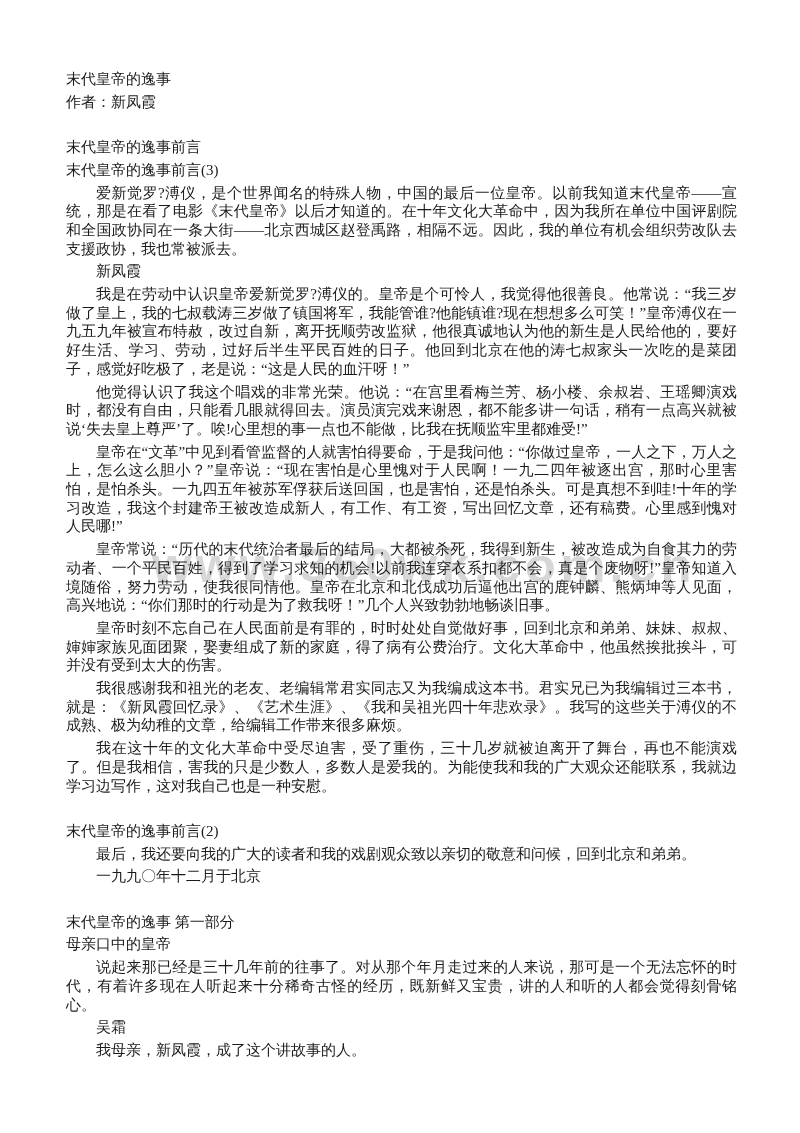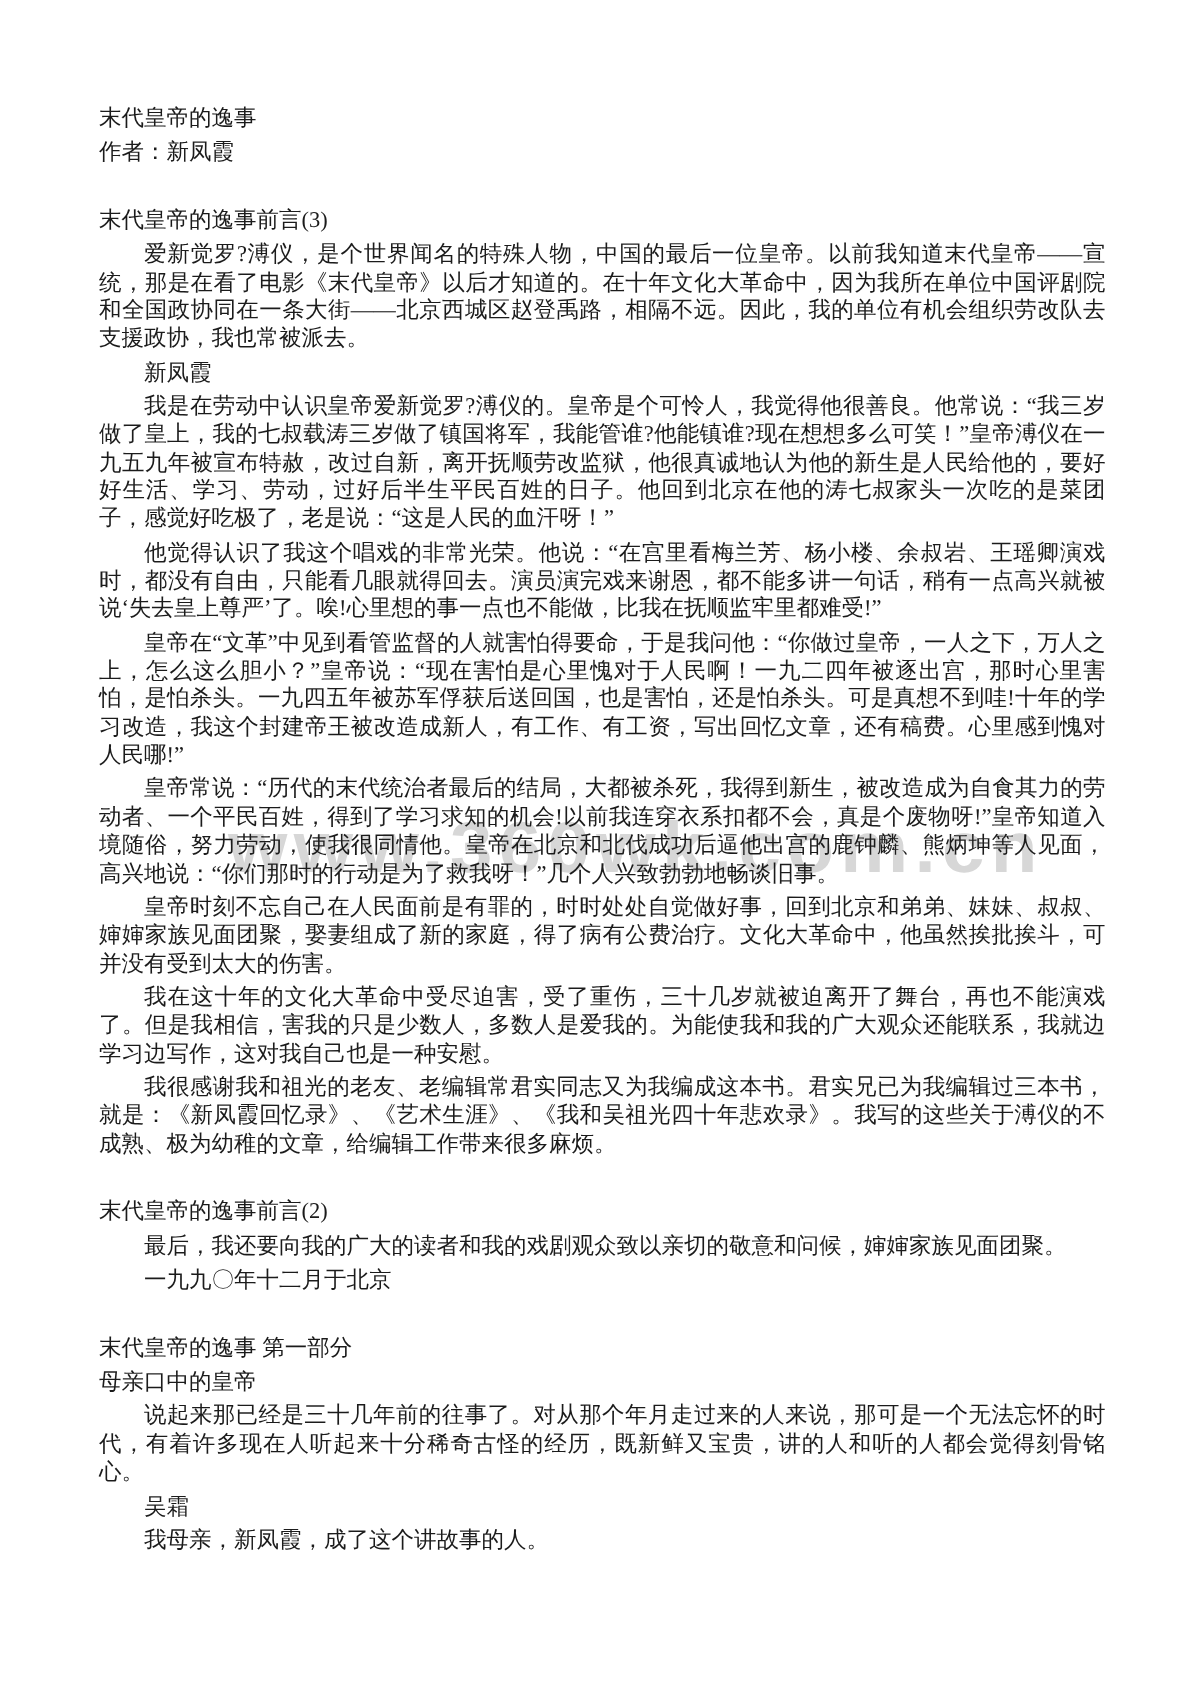--- a/index.html
+++ b/index.html
@@ -62,6 +62,7 @@
       <p class="">末代皇帝的逸事</p>
       <p class="">作者：新凤霞</p>
       <p class="blank"></p>
+      <p class="">末代皇帝的逸事前言</p>
       <p class="">末代皇帝的逸事前言(3)</p>
       <p class="indent">爱新觉罗?溥仪，是个世界闻名的特殊人物，中国的最后一位皇帝。以前我知道末代皇帝——宣统，那是在看了电影《末代皇帝》以后才知道的。在十年文化大革命中，因为我所在单位中国评剧院和全国政协同在一条大街——北京西城区赵登禹路，相隔不远。因此，我的单位有机会组织劳改队去支援政协，我也常被派去。</p>
       <p class="indent">新凤霞</p>

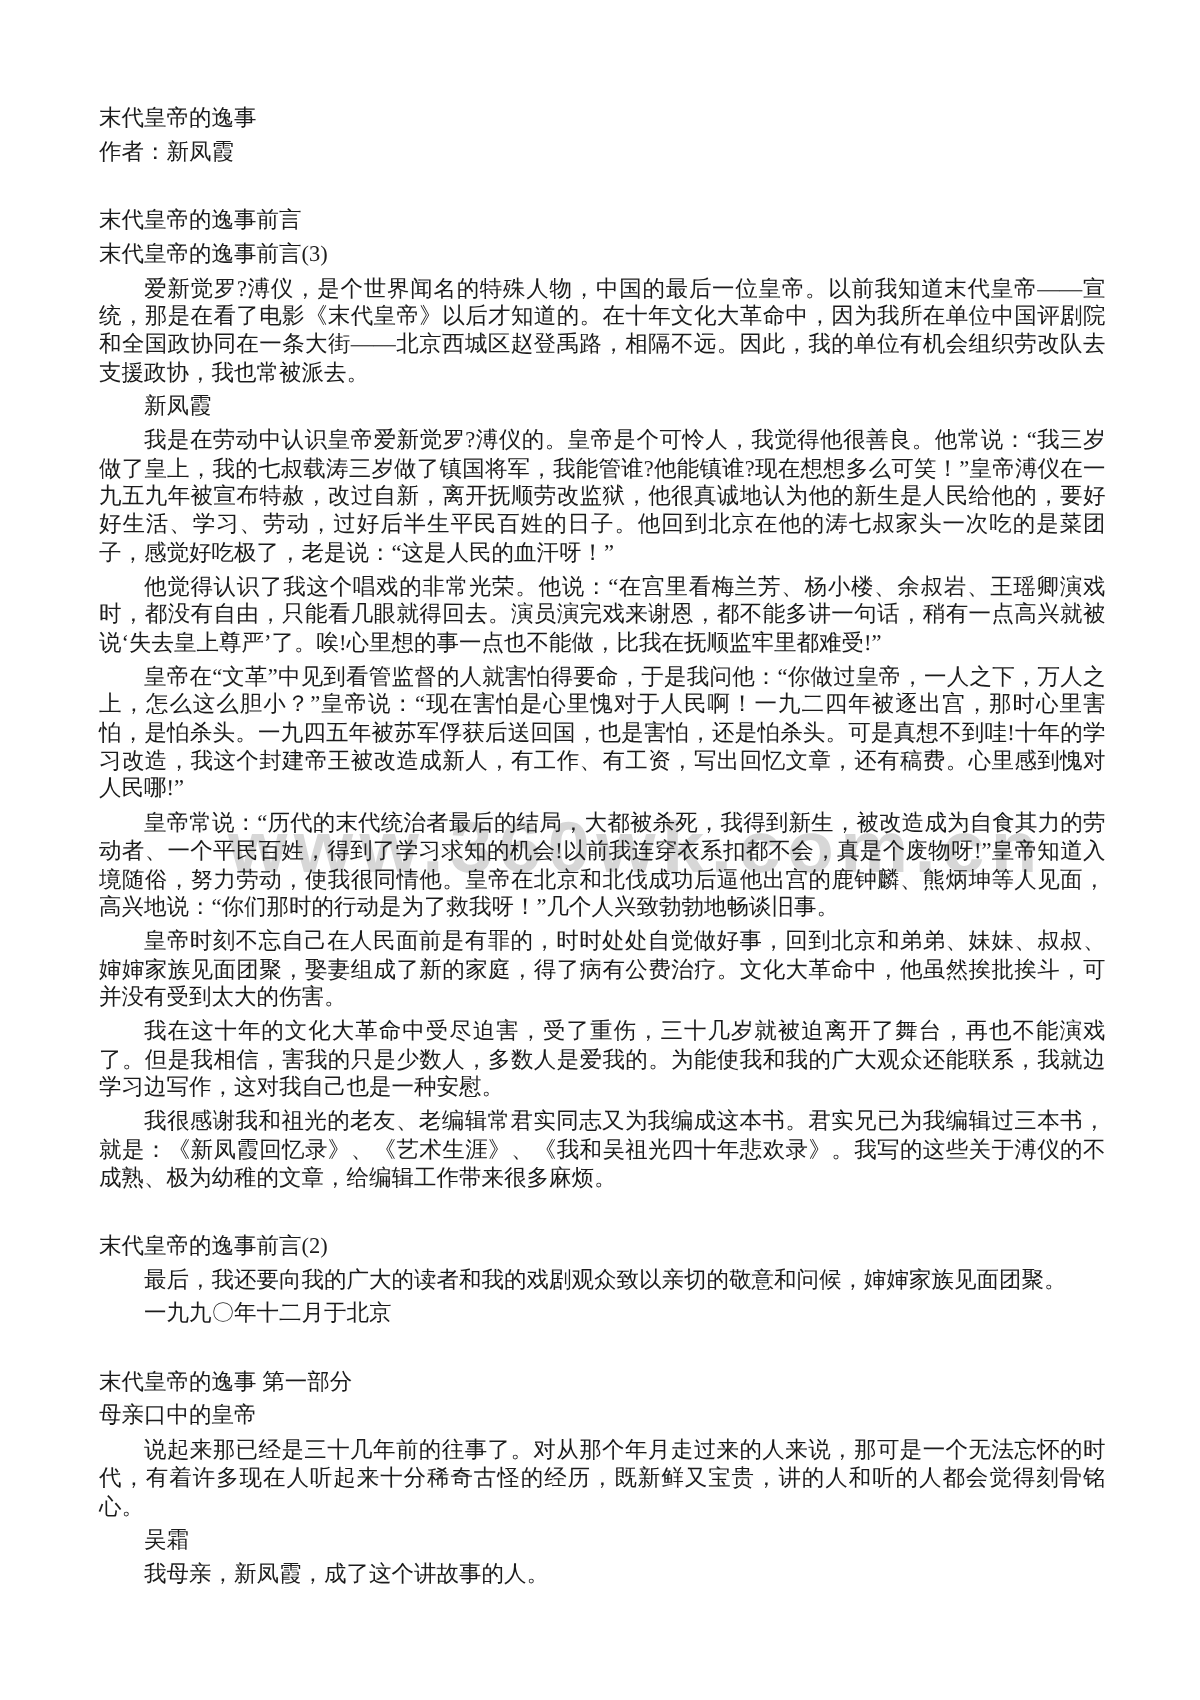--- a/index.html
+++ b/index.html
@@ -71,8 +71,8 @@
       <p class="indent">皇帝在“文革”中见到看管监督的人就害怕得要命，于是我问他：“你做过皇帝，一人之下，万人之上，怎么这么胆小？”皇帝说：“现在害怕是心里愧对于人民啊！一九二四年被逐出宫，那时心里害怕，是怕杀头。一九四五年被苏军俘获后送回国，也是害怕，还是怕杀头。可是真想不到哇!十年的学习改造，我这个封建帝王被改造成新人，有工作、有工资，写出回忆文章，还有稿费。心里感到愧对人民哪!”</p>
       <p class="indent">皇帝常说：“历代的末代统治者最后的结局，大都被杀死，我得到新生，被改造成为自食其力的劳动者、一个平民百姓，得到了学习求知的机会!以前我连穿衣系扣都不会，真是个废物呀!”皇帝知道入境随俗，努力劳动，使我很同情他。皇帝在北京和北伐成功后逼他出宫的鹿钟麟、熊炳坤等人见面，高兴地说：“你们那时的行动是为了救我呀！”几个人兴致勃勃地畅谈旧事。</p>
       <p class="indent">皇帝时刻不忘自己在人民面前是有罪的，时时处处自觉做好事，回到北京和弟弟、妹妹、叔叔、婶婶家族见面团聚，娶妻组成了新的家庭，得了病有公费治疗。文化大革命中，他虽然挨批挨斗，可并没有受到太大的伤害。</p>
+      <p class="indent">我很感谢我和祖光的老友、老编辑常君实同志又为我编成这本书。君实兄已为我编辑过三本书，就是：《新凤霞回忆录》、《艺术生涯》、《我和吴祖光四十年悲欢录》。我写的这些关于溥仪的不成熟、极为幼稚的文章，给编辑工作带来很多麻烦。</p>
       <p class="indent">我在这十年的文化大革命中受尽迫害，受了重伤，三十几岁就被迫离开了舞台，再也不能演戏了。但是我相信，害我的只是少数人，多数人是爱我的。为能使我和我的广大观众还能联系，我就边学习边写作，这对我自己也是一种安慰。</p>
-      <p class="indent">我很感谢我和祖光的老友、老编辑常君实同志又为我编成这本书。君实兄已为我编辑过三本书，就是：《新凤霞回忆录》、《艺术生涯》、《我和吴祖光四十年悲欢录》。我写的这些关于溥仪的不成熟、极为幼稚的文章，给编辑工作带来很多麻烦。</p>
       <p class="blank"></p>
       <p class="">末代皇帝的逸事前言(2)</p>
       <p class="indent">最后，我还要向我的广大的读者和我的戏剧观众致以亲切的敬意和问候，婶婶家族见面团聚。</p>

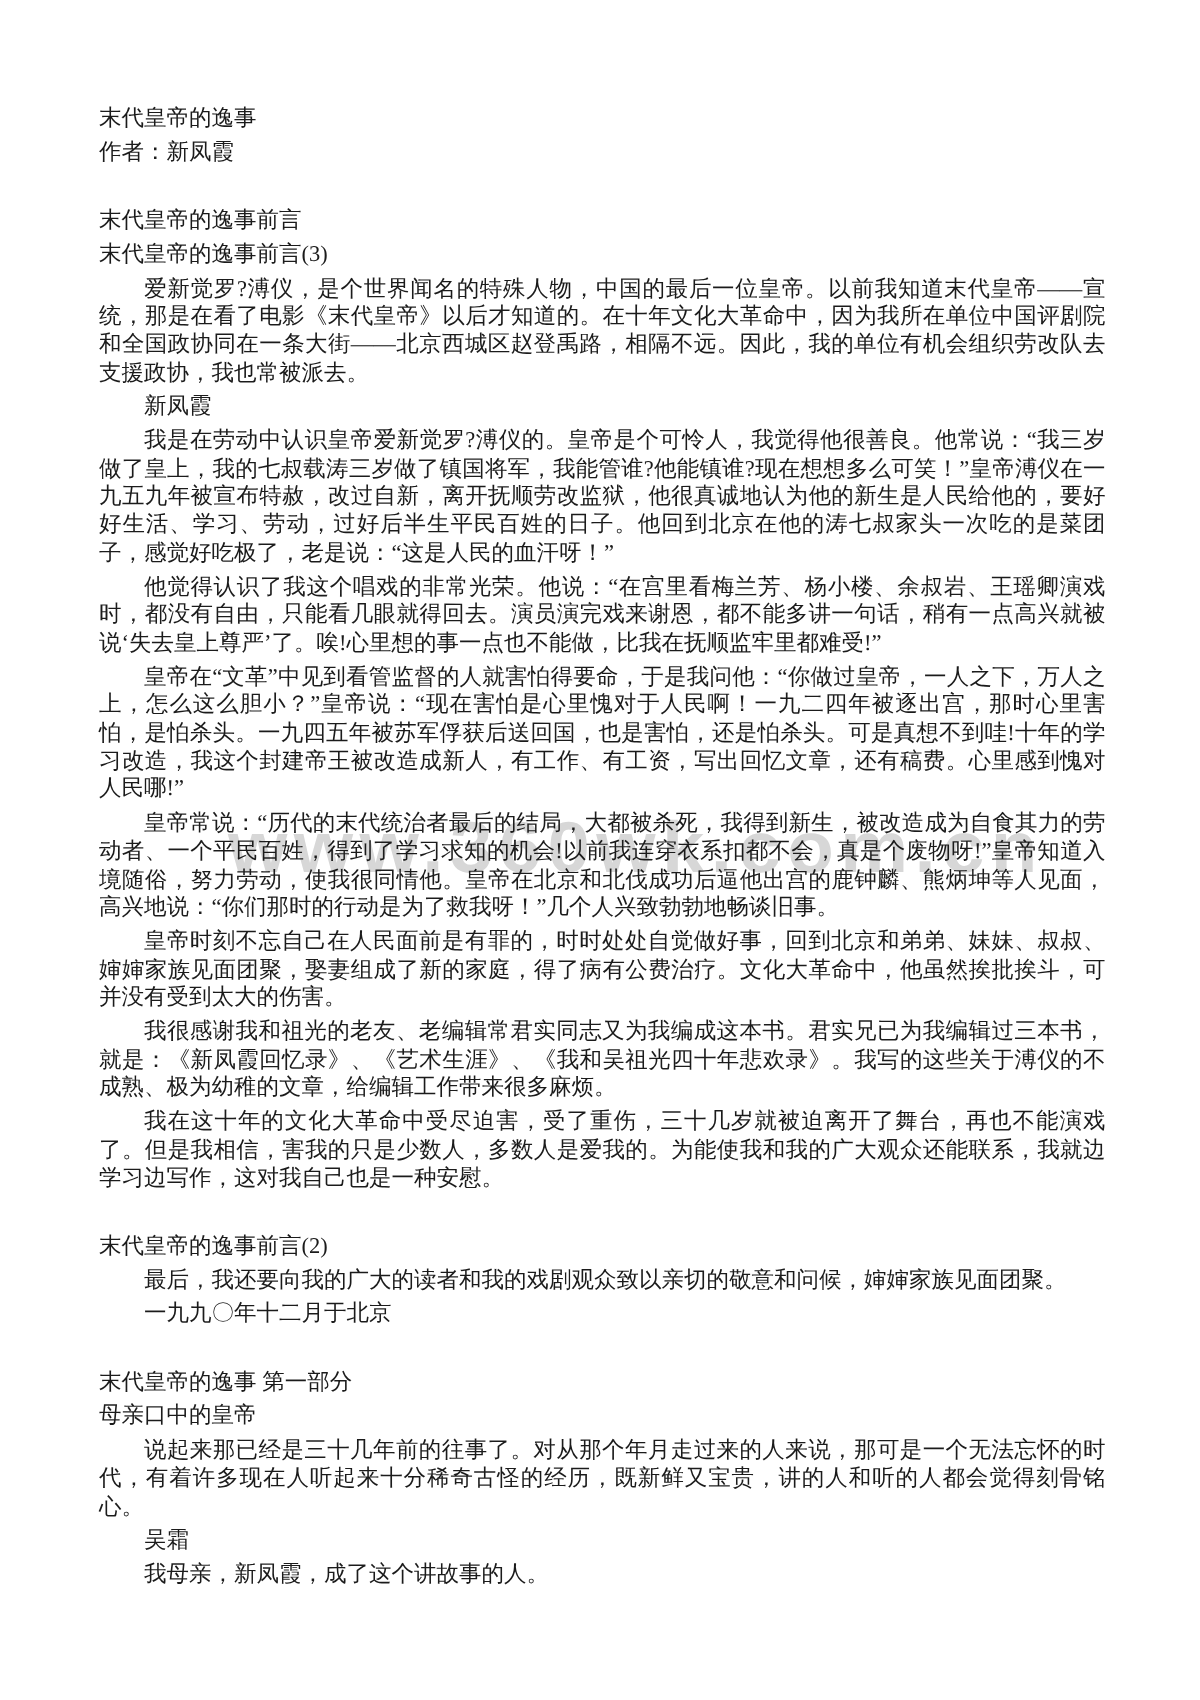--- a/index.html
+++ b/index.html
@@ -75,7 +75,7 @@
       <p class="indent">我在这十年的文化大革命中受尽迫害，受了重伤，三十几岁就被迫离开了舞台，再也不能演戏了。但是我相信，害我的只是少数人，多数人是爱我的。为能使我和我的广大观众还能联系，我就边学习边写作，这对我自己也是一种安慰。</p>
       <p class="blank"></p>
       <p class="">末代皇帝的逸事前言(2)</p>
-      <p class="indent">最后，我还要向我的广大的读者和我的戏剧观众致以亲切的敬意和问候，婶婶家族见面团聚。</p>
+      <p class="indent">最后，我还要向我的广大的读者和我的戏剧观众致以亲切的敬意和问候，回到北京和弟弟。</p>
       <p class="indent">一九九〇年十二月于北京</p>
       <p class="blank"></p>
       <p class="">末代皇帝的逸事 第一部分</p>

